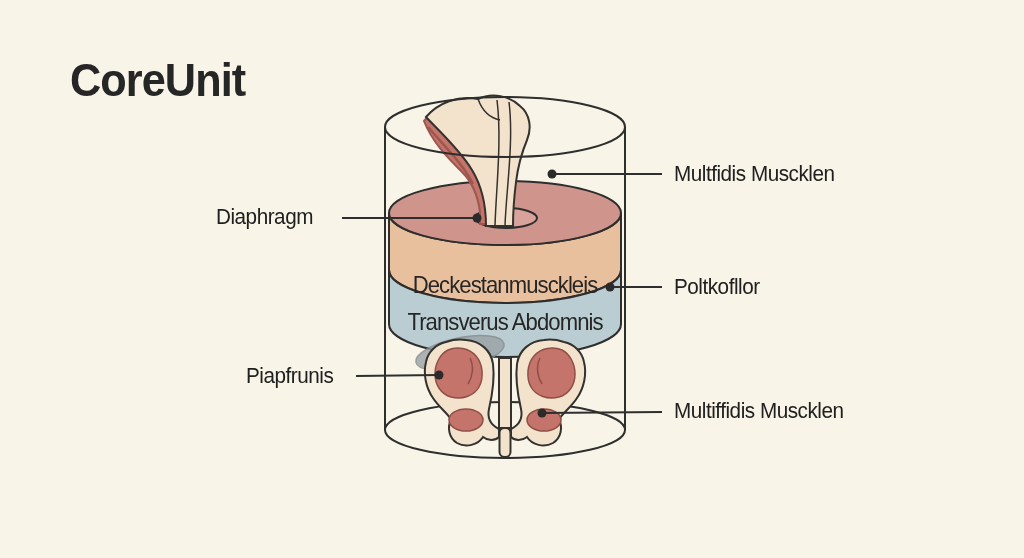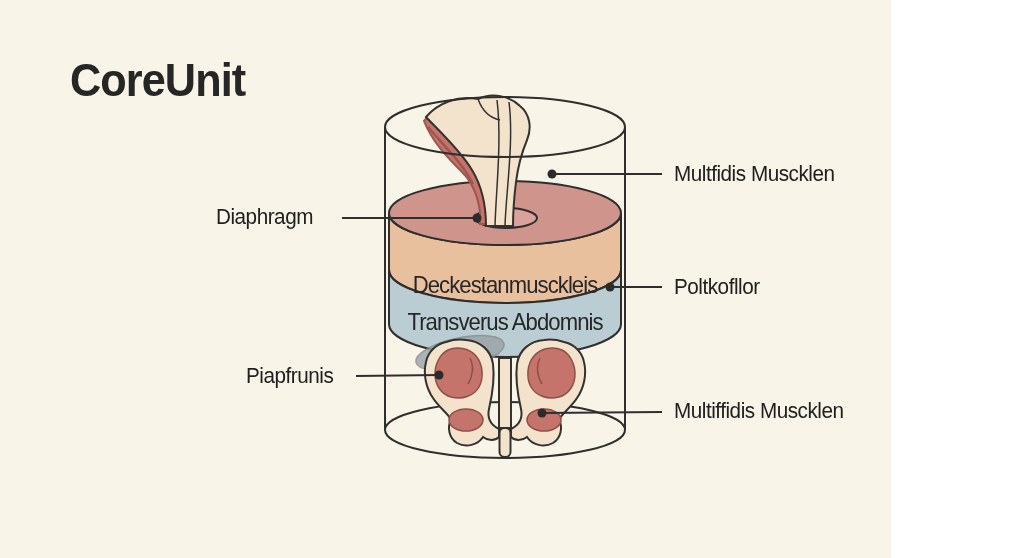--- a/index.html
+++ b/index.html
@@ -5,7 +5,7 @@
   html,body{margin:0;padding:0;}
   .stage{
     position:relative;
-    width:891px;height:558px;
+    width:1024px;height:558px;
     background:#f8f4e7;
     overflow:hidden;
     font-family:"Liberation Sans",sans-serif;

